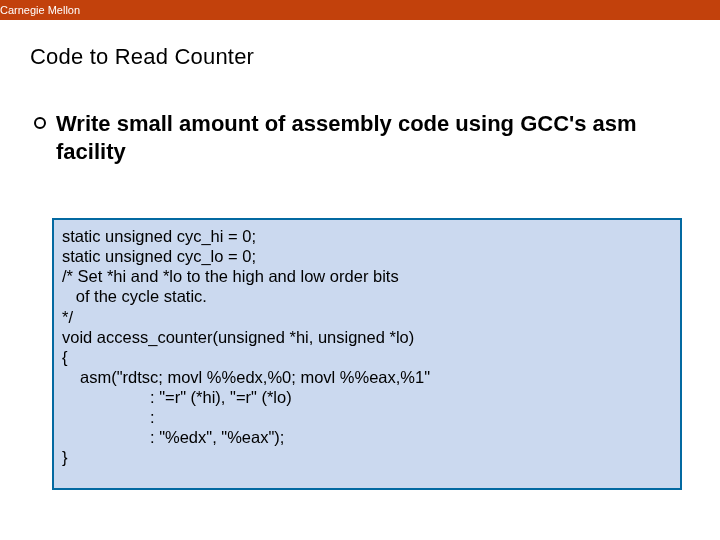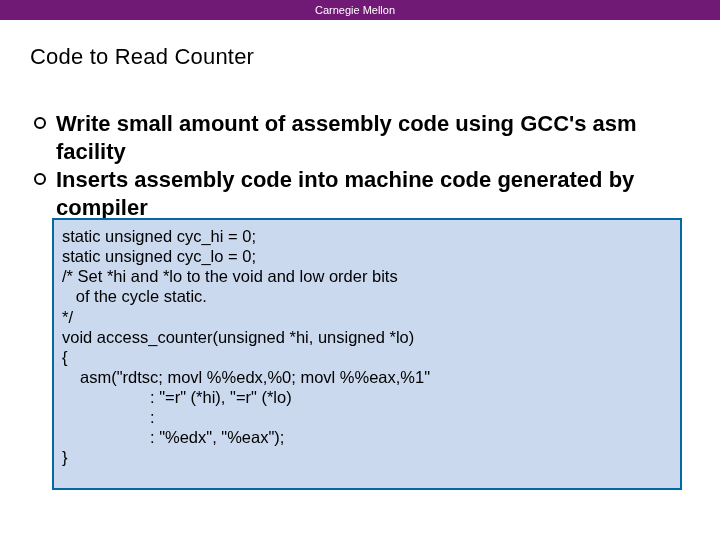--- a/index.html
+++ b/index.html
@@ -5,7 +5,7 @@
   * { margin: 0; padding: 0; box-sizing: border-box; }
   html, body { width: 720px; height: 540px; background: #ffffff; font-family: Arial, Helvetica, sans-serif; overflow: hidden; }
   .slide { width: 720px; height: 540px; position: relative; }
-  .topbar { position: absolute; top: 0; left: 0; right: 0; height: 20px; background: #701a75; display: flex; align-items: center; justify-content: center; padding-right: 10px; }
+  .topbar { position: absolute; top: 0; left: 0; right: 0; height: 20px; background: #c2410c; display: flex; align-items: center; justify-content: flex-start; padding-right: 10px; }
   .topbar-text { color: #ffffff; font-size: 11px; font-family: Arial, sans-serif; }
   .title { position: absolute; top: 44px; left: 30px; font-size: 22px; font-weight: 400; color: #000000; letter-spacing: 0.2px; }
   .bullets { position: absolute; top: 110px; left: 34px; right: 24px; font-weight: bold; }

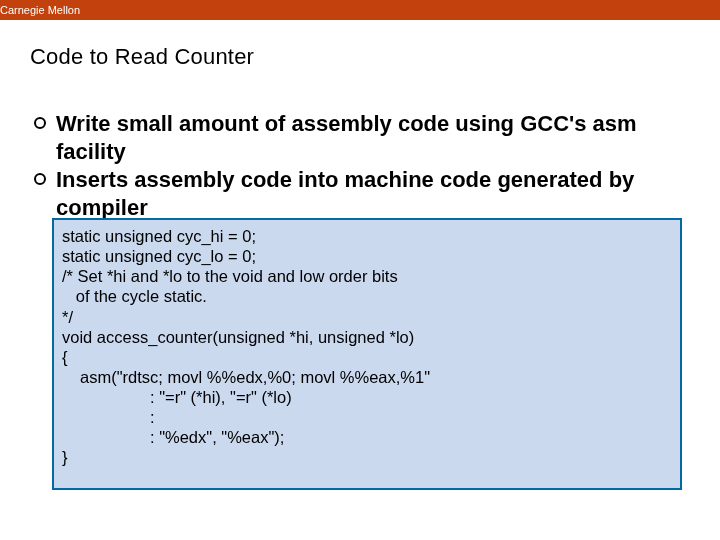--- a/index.html
+++ b/index.html
@@ -33,10 +33,6 @@
       <span class="bullet-marker"></span>
       <span class="bullet-text">Write small amount of assembly code using GCC's asm facility</span>
     </div>
-    <div class="bullet-row">
-      <span class="bullet-marker"></span>
-      <span class="bullet-text">Inserts assembly code into machine code generated by compiler</span>
-    </div>
   </div>
 
   <div class="codebox">

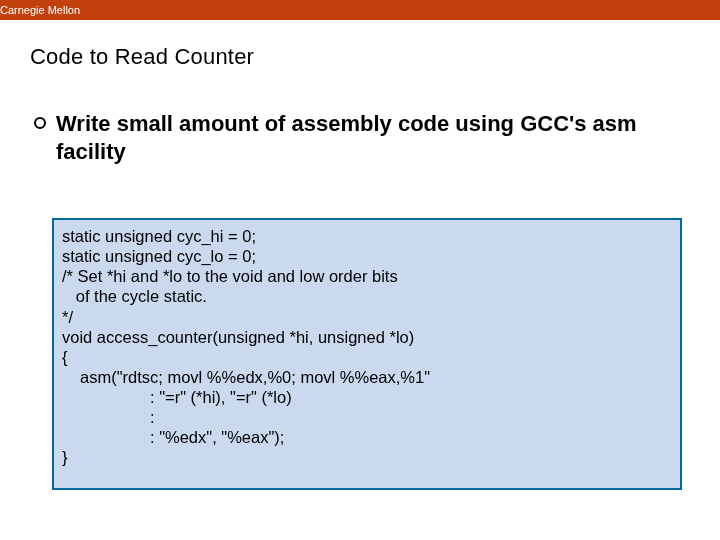--- a/index.html
+++ b/index.html
@@ -39,7 +39,7 @@
     <div class="codeline">static unsigned cyc_hi = 0;</div>
     <div class="codeline">static unsigned cyc_lo = 0;</div>
     <div class="codeline"></div>
-    <div class="codeline">/* Set *hi and *lo to the void and low order bits</div>
+    <div class="codeline">/* Set *hi and *lo to the high and low order bits</div>
     <div class="codeline">   of the cycle static.</div>
     <div class="codeline">*/</div>
     <div class="codeline">void access_counter(unsigned *hi, unsigned *lo)</div>

